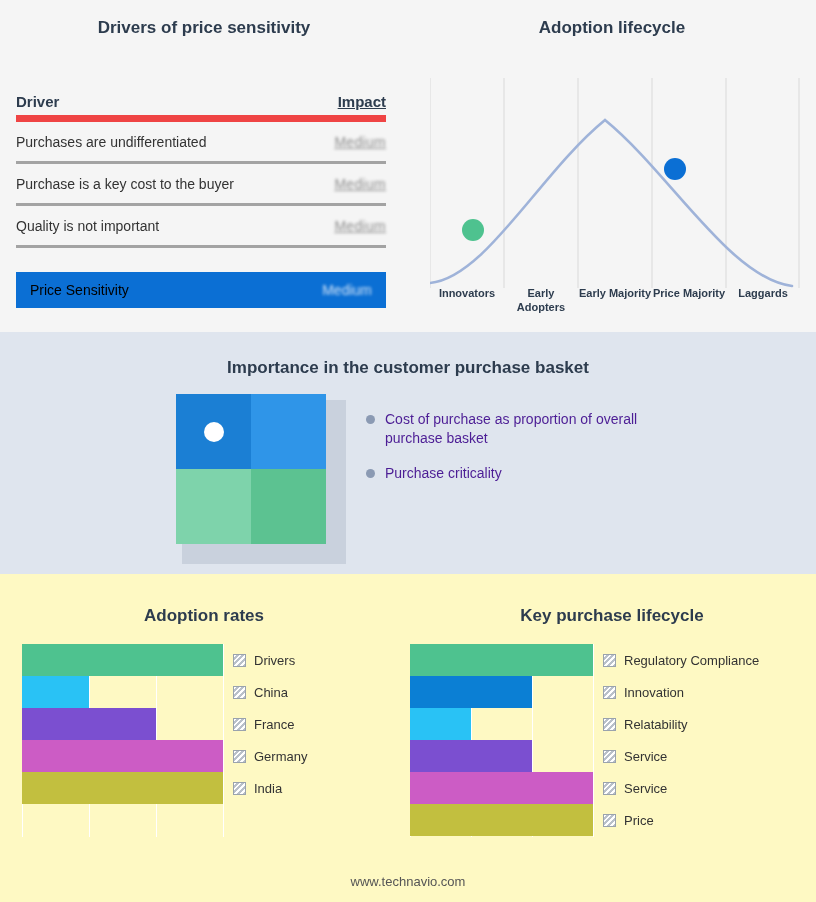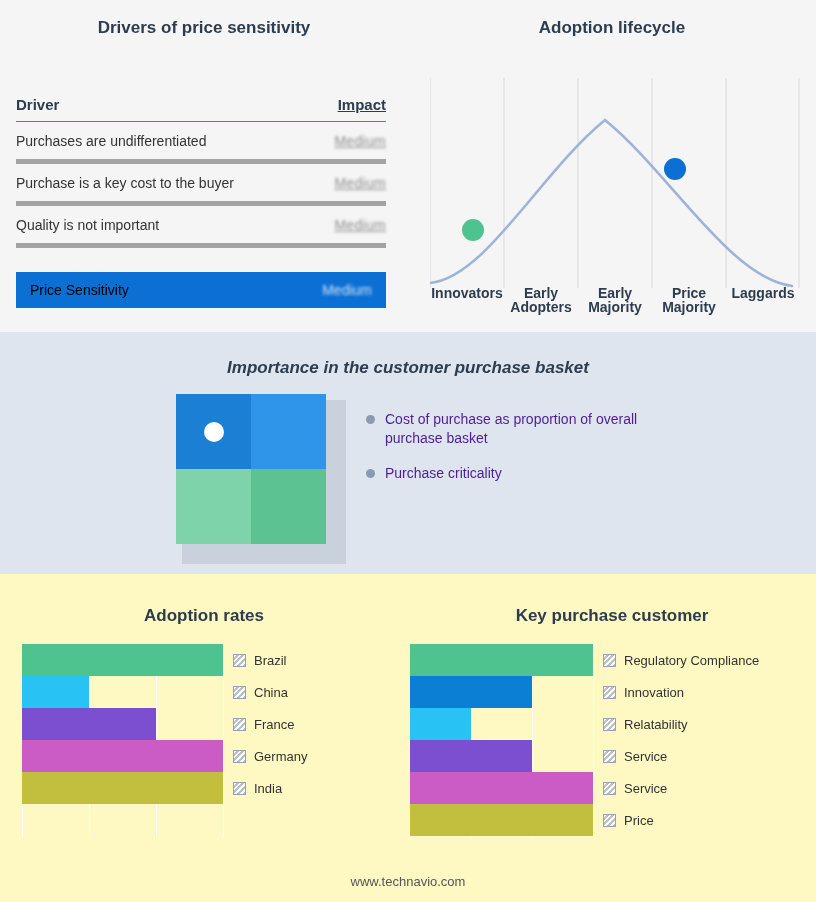--- a/index.html
+++ b/index.html
@@ -29,7 +29,7 @@
 
   .drivers-table { position: absolute; left: 16px; top: 88px; width: 370px; }
   .dt-row { display: flex; align-items: center; height: 42px; border-bottom: 5px solid #a3a3a3; }
-  .dt-head { height: 34px; border-bottom: 1px solid #ef4444; }
+  .dt-head { height: 34px; border-bottom: 7px solid #ef4444; }
   .dt-head .dt-c1, .dt-head .dt-c2 { font-weight: bold; font-size: 15px; color: #2d3c4e; }
   .dt-c1 { flex: 1; font-size: 14px; color: #333; }
   .dt-c2 { width: 86px; text-align: right; font-size: 14px; text-decoration: underline; }

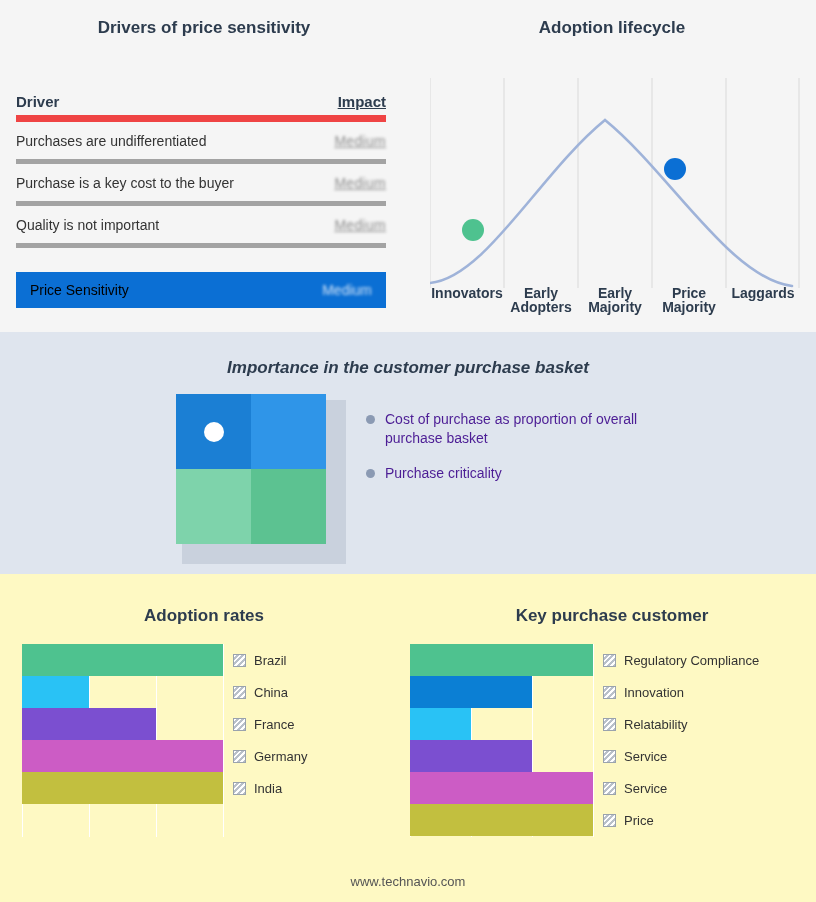--- a/index.html
+++ b/index.html
@@ -28,7 +28,7 @@
   .drivers .panel-title { position: absolute; left: 0; top: 18px; width: 408px; }
 
   .drivers-table { position: absolute; left: 16px; top: 88px; width: 370px; }
-  .dt-row { display: flex; align-items: center; height: 42px; border-bottom: 5px solid #a3a3a3; }
+  .dt-row { display: flex; align-items: center; height: 42px; border-bottom: 3px solid #a3a3a3; }
   .dt-head { height: 34px; border-bottom: 7px solid #ef4444; }
   .dt-head .dt-c1, .dt-head .dt-c2 { font-weight: bold; font-size: 15px; color: #2d3c4e; }
   .dt-c1 { flex: 1; font-size: 14px; color: #333; }

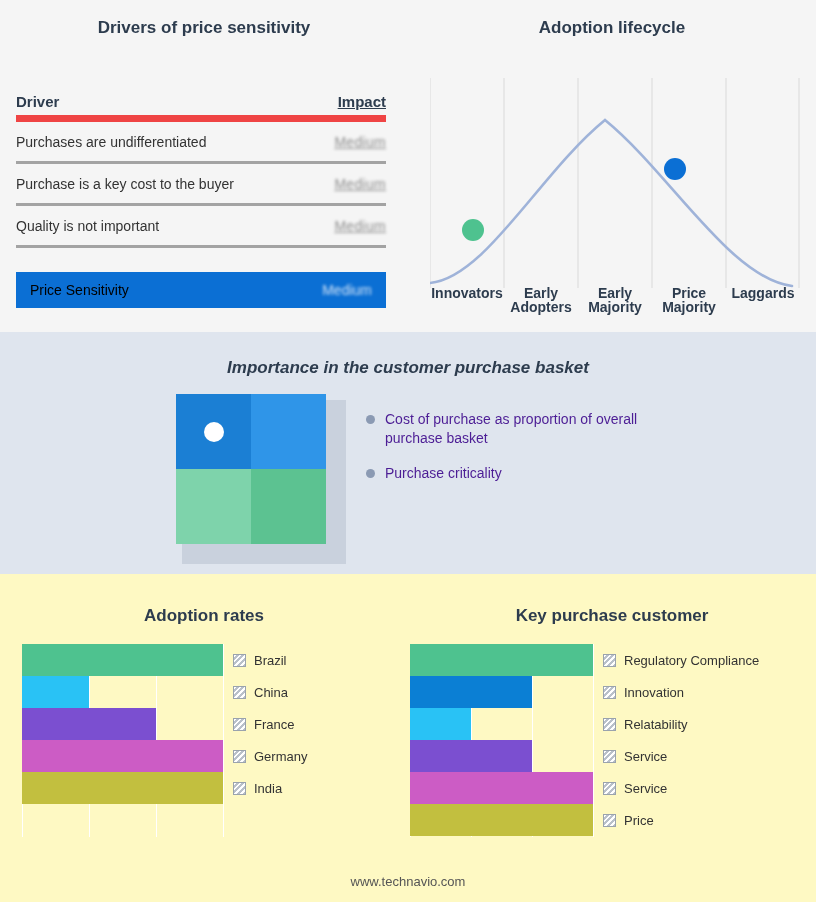--- a/index.html
+++ b/index.html
@@ -47,7 +47,7 @@
   .lc-chart { position: absolute; left: 22px; top: 78px; width: 370px; height: 210px; }
   .lc-labels { position: absolute; left: 22px; top: 286px; width: 370px; height: 40px; display: flex; }
   .lc-lab {
-    flex: 1; text-align: center; font-size: 14px; font-weight: bold; color: #2d3c4e; line-height: 14px;
+    flex: 1; text-align: center; font-size: 11px; font-weight: bold; color: #2d3c4e; line-height: 14px;
   }
 
   

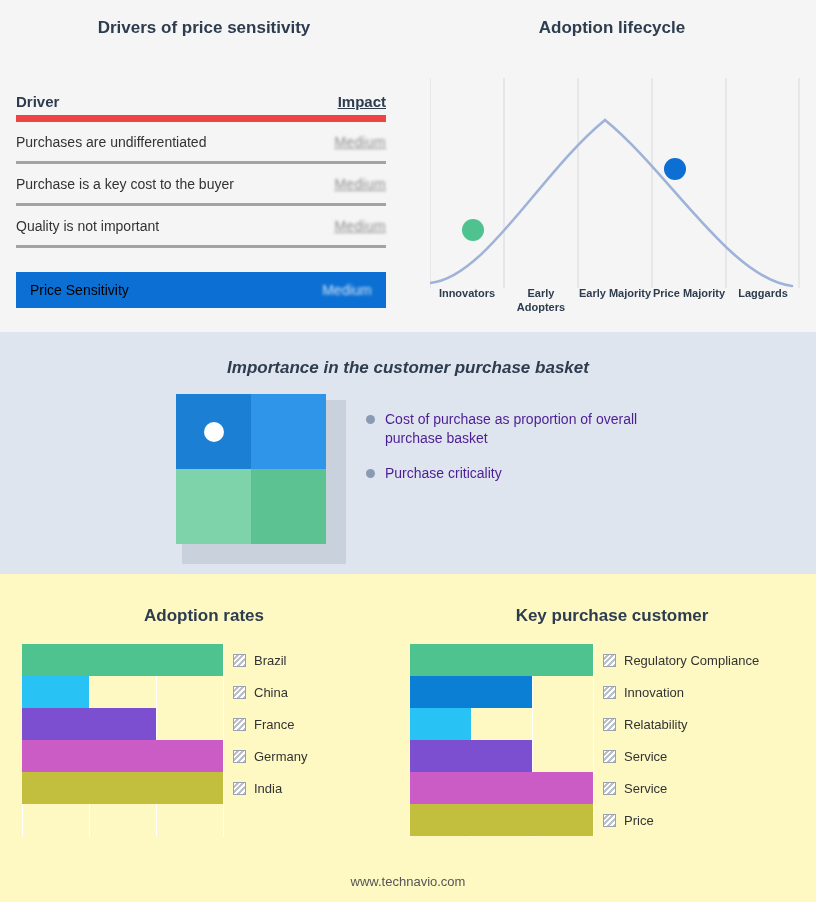--- a/index.html
+++ b/index.html
@@ -52,7 +52,7 @@
 
   
   .band-mid { position: absolute; left: 0; top: 332px; width: 816px; height: 242px; background: #dfe5ee; }
-  .band-mid .panel-title { position: absolute; left: 0; top: 26px; width: 816px; font-style: italic; }
+  .band-mid .panel-title { position: absolute; left: 0; top: 26px; width: 816px; }
   .quad-wrap { position: absolute; left: 176px; top: 62px; width: 170px; height: 170px; }
   .quad-shadow { position: absolute; left: 6px; top: 6px; width: 164px; height: 164px; background: #c9d1dd; }
   .quad { position: absolute; left: 0; top: 0; width: 150px; height: 150px; display: grid; grid-template-columns: 1fr 1fr; grid-template-rows: 1fr 1fr; }

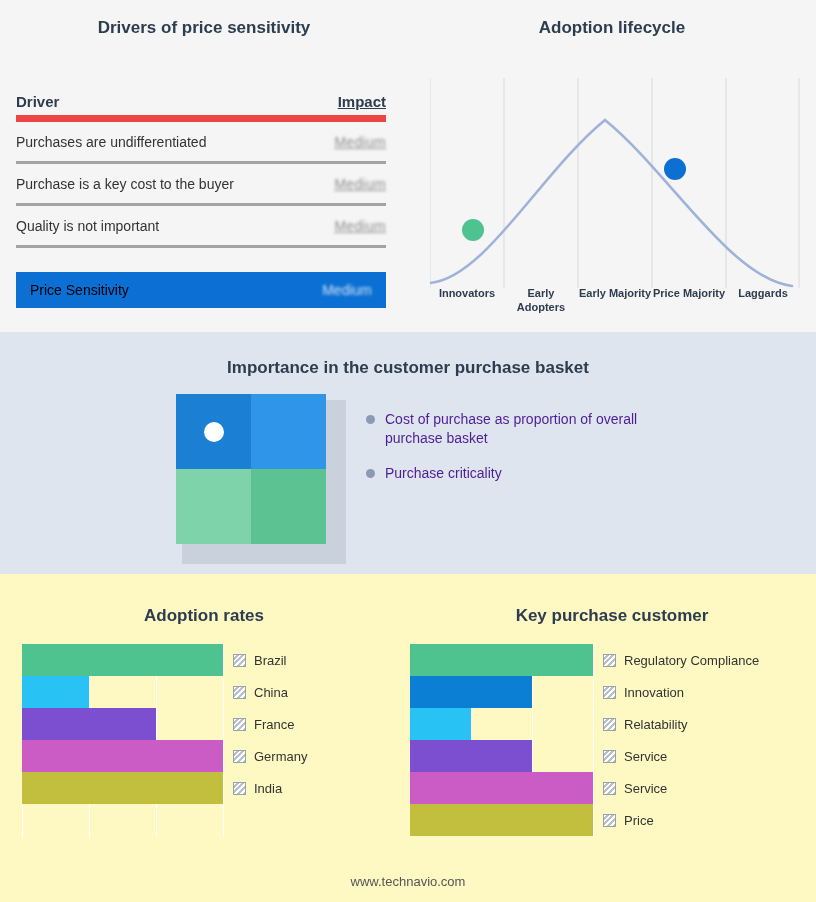--- a/index.html
+++ b/index.html
@@ -227,7 +227,7 @@
     </div>
 
     <div class="bot-panel" style="left:408px">
-      <div class="panel-title">Key purchase customer</div>
+      <div class="panel-title">Key purchase lifecycle</div>
 
       <div class="bars" style="left:2px; width:390px;">
         <div class="gridline" style="left:0px;   height:193px;"></div>

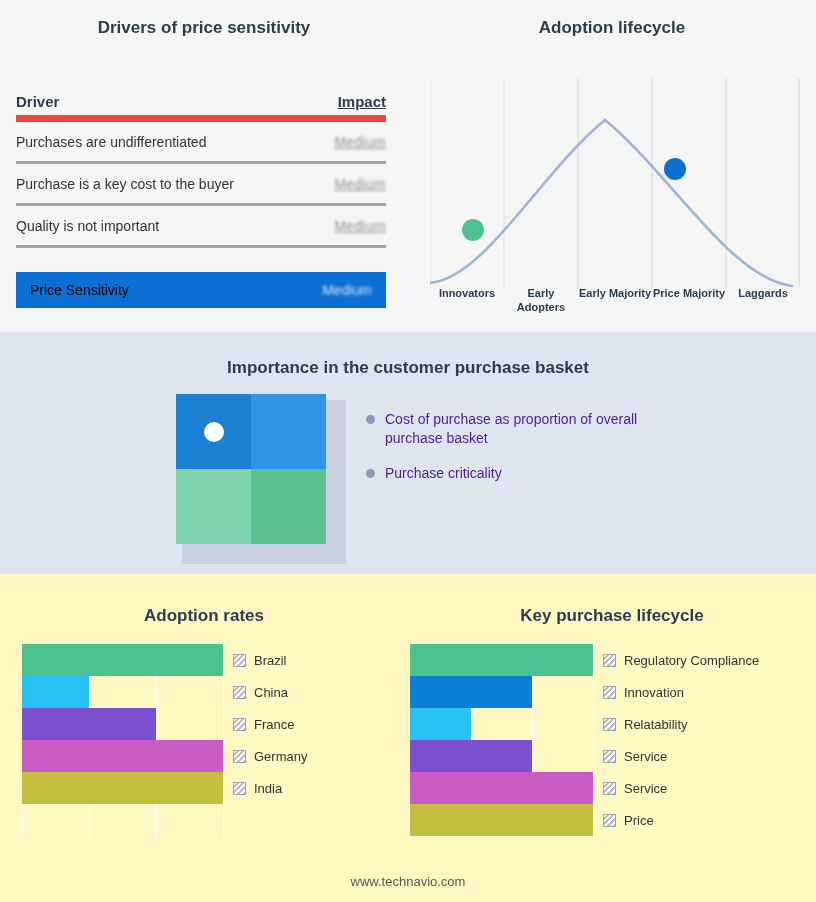--- a/index.html
+++ b/index.html
@@ -192,7 +192,7 @@
           <div class="bar" style="width:201px;background:#4ec28f"></div>
           <div class="bar-label">
             <span class="bar-icon"></span>
-            <span>Brazil</span>
+            <span>Drivers</span>
           </div>
         </div>
         <div class="bar-row">

